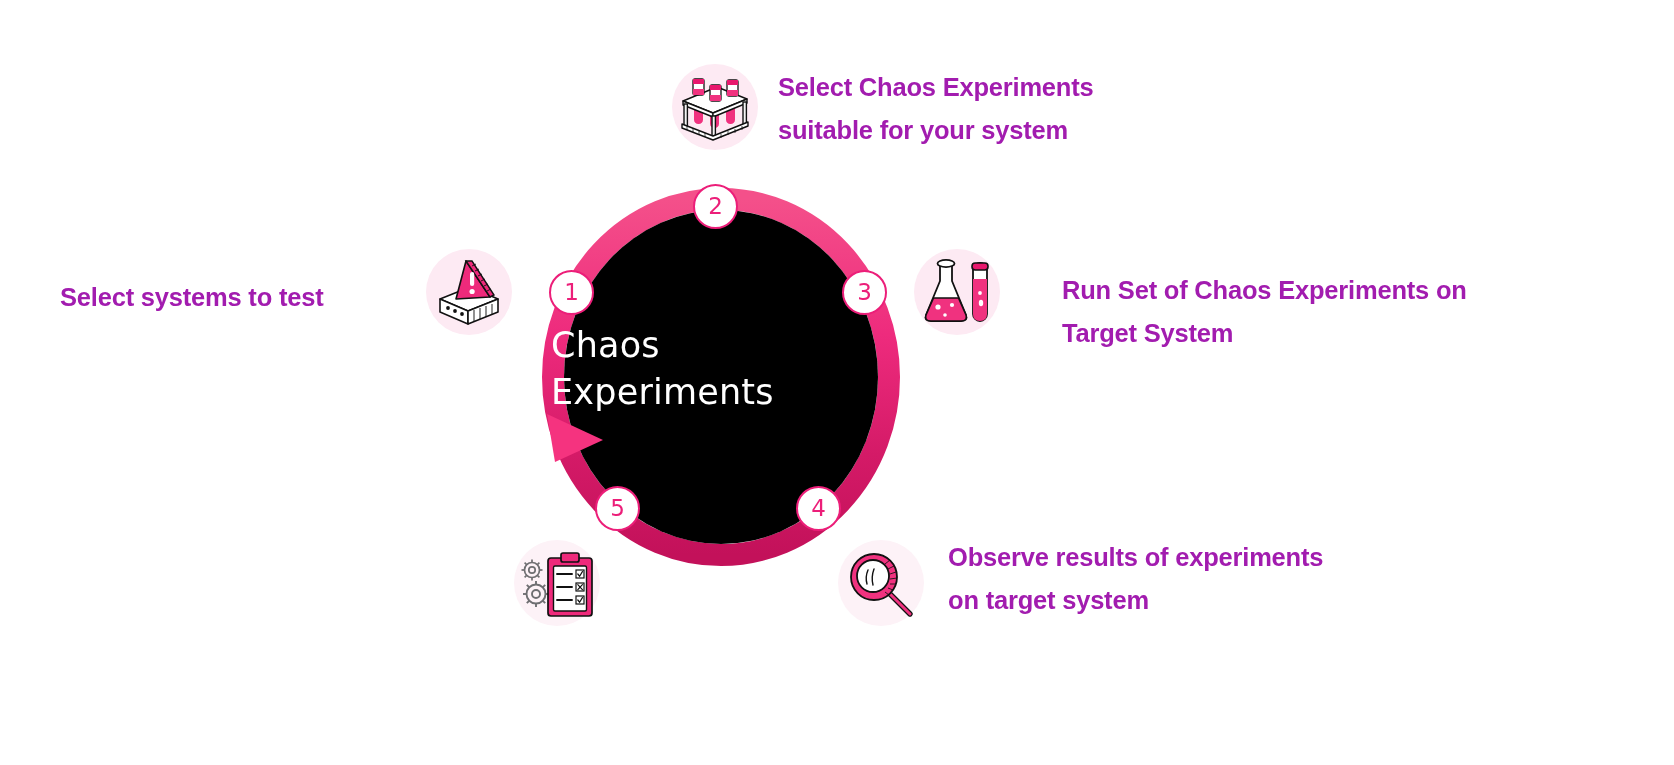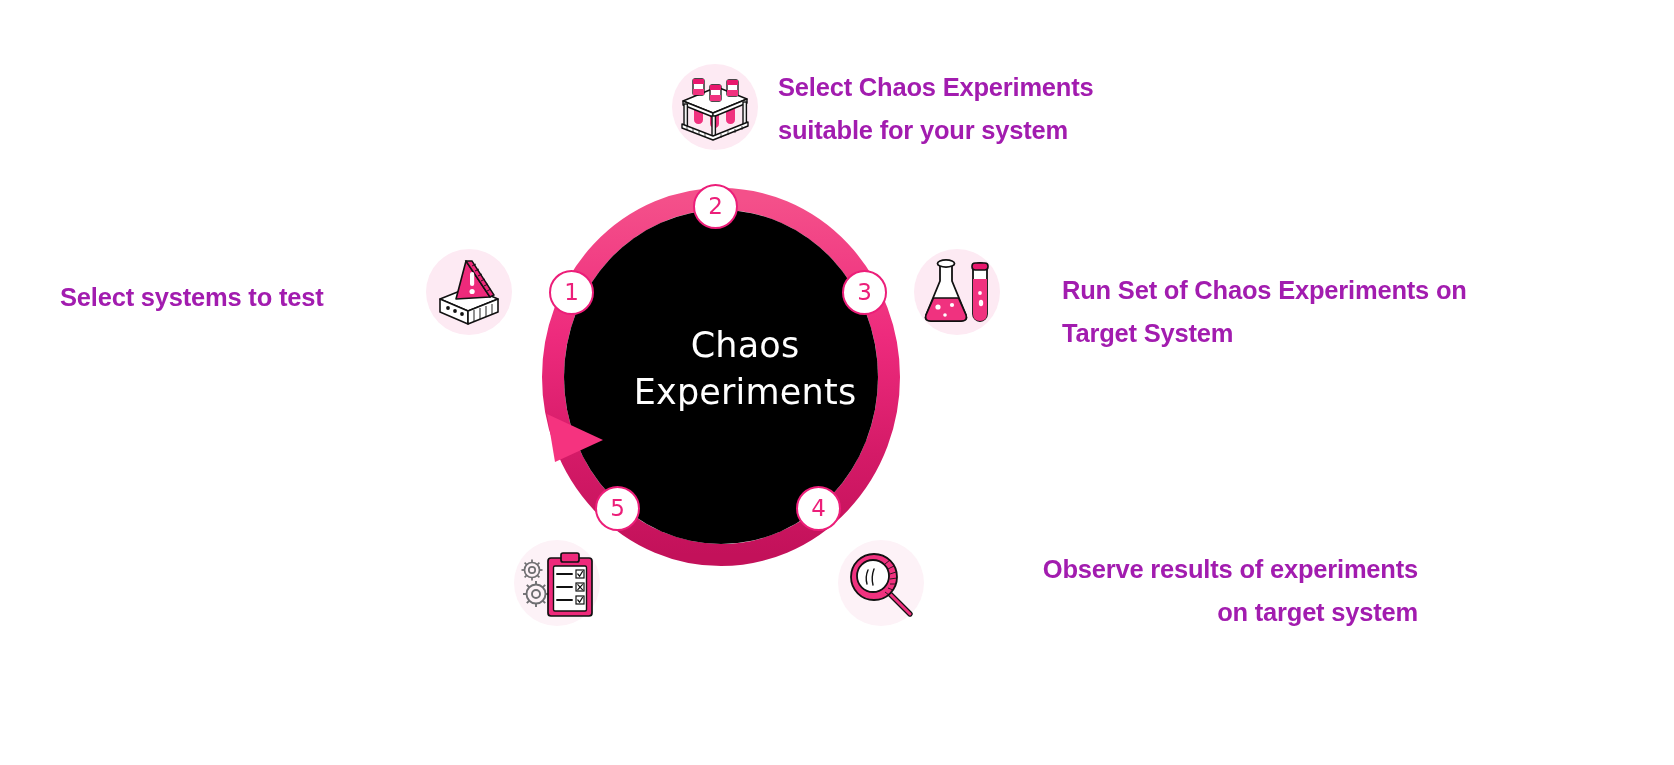--- a/index.html
+++ b/index.html
@@ -40,10 +40,10 @@
   }
   .core-label {
     position: absolute;
-    left: 16px;
+    left: 8px;
     top: 130px;
     width: 372px;
-    text-align: center;
+    text-align: left;
     color: #ffffff;
     font-family: "DejaVu Sans", sans-serif;
     font-size: 35px;

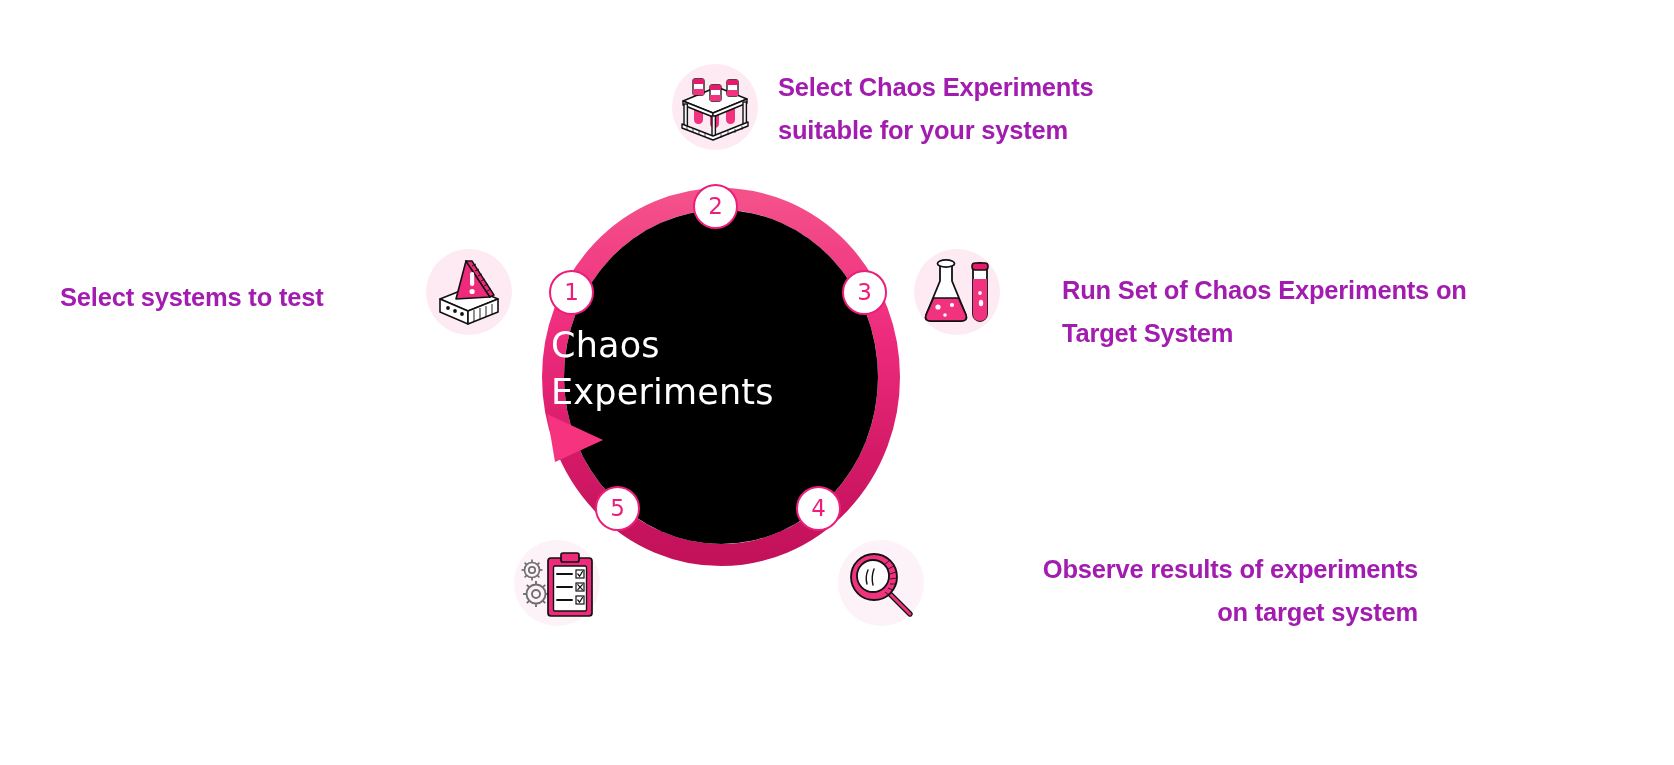--- a/index.html
+++ b/index.html
@@ -298,7 +298,7 @@
       </g>
     </svg>
   </div>
-  <div class="caption left" style="left:948px; top:548px; width:470px;text-align:right;">Observe results of experiments
+  <div class="caption left" style="left:948px; top:536px; width:470px;">Observe results of experiments
 on target system</div>
 
   <div class="icon-bubble soft" style="left:514px; top:540px;">

